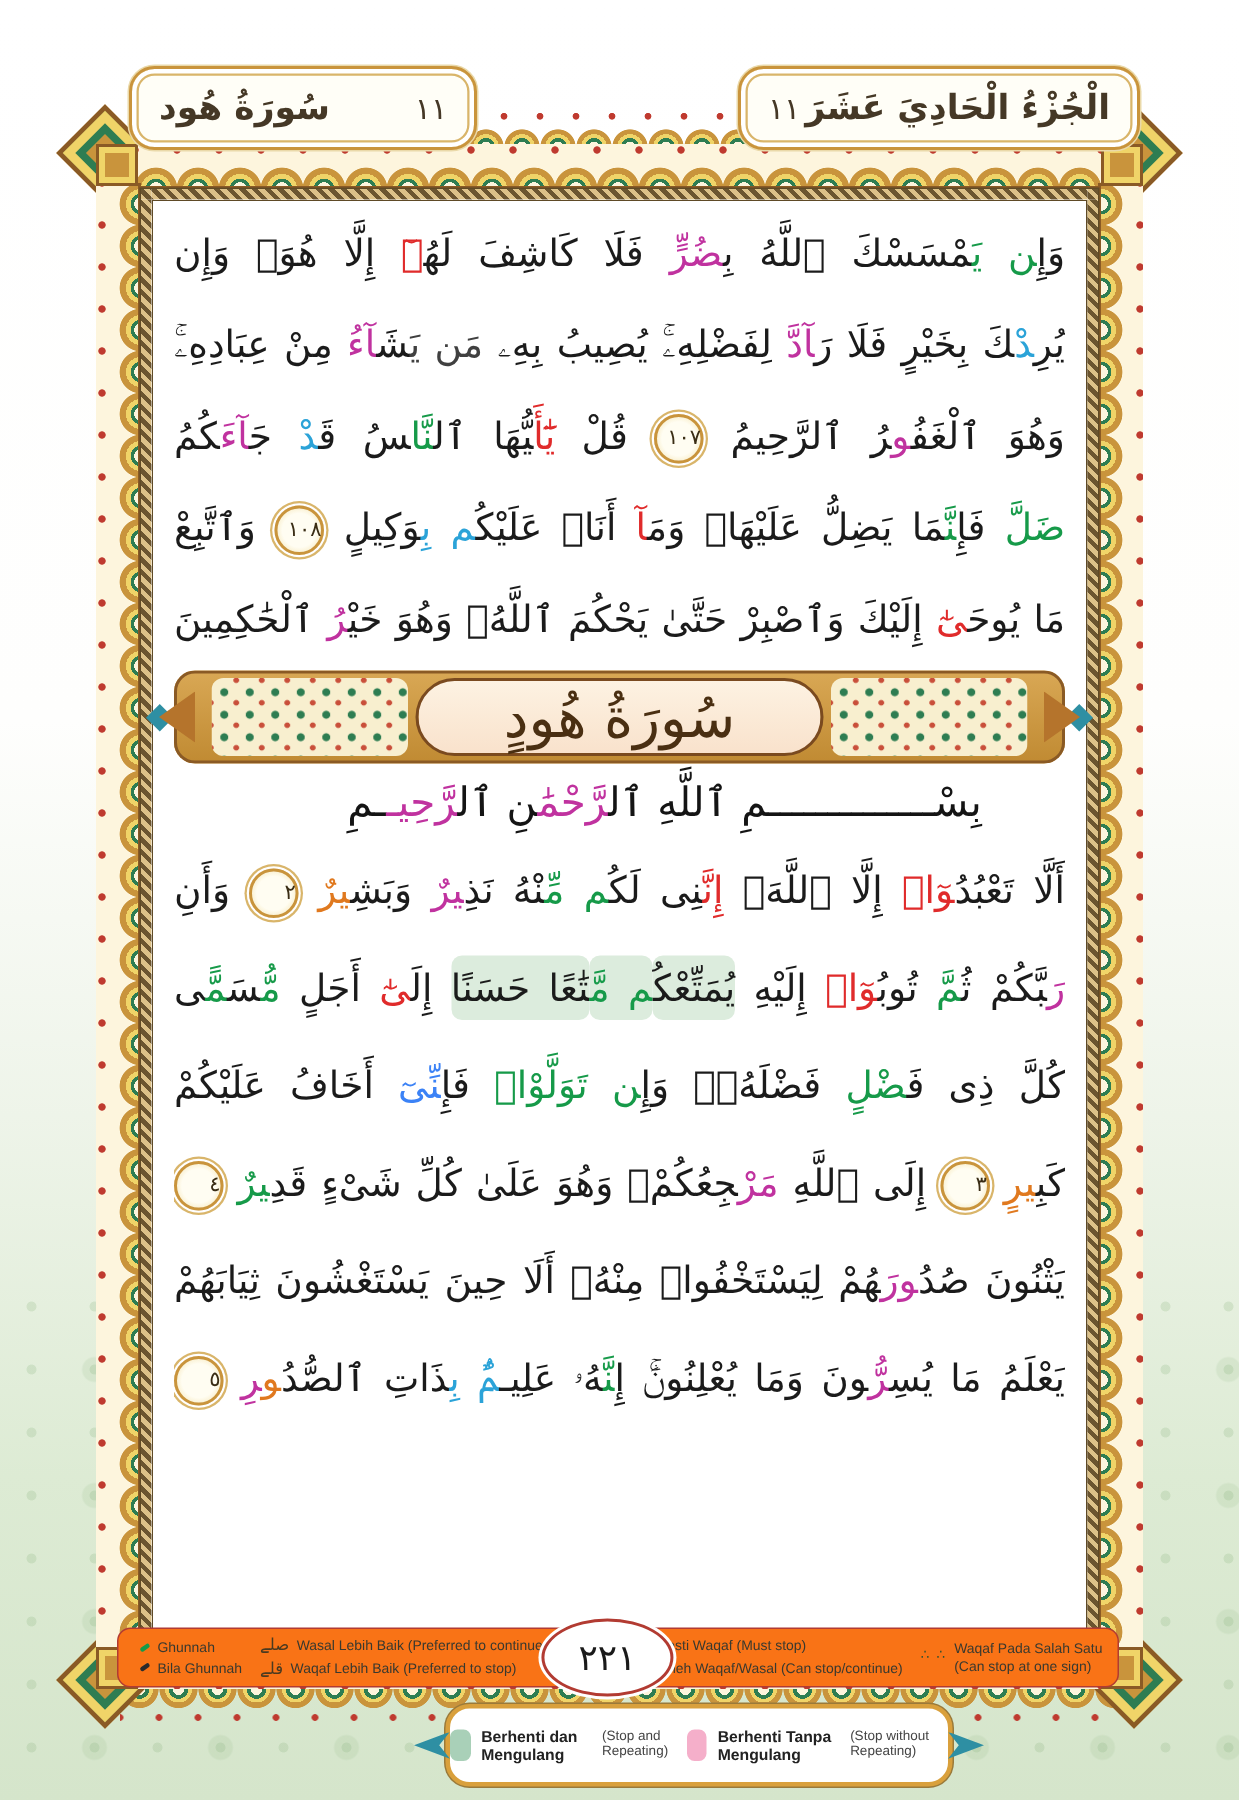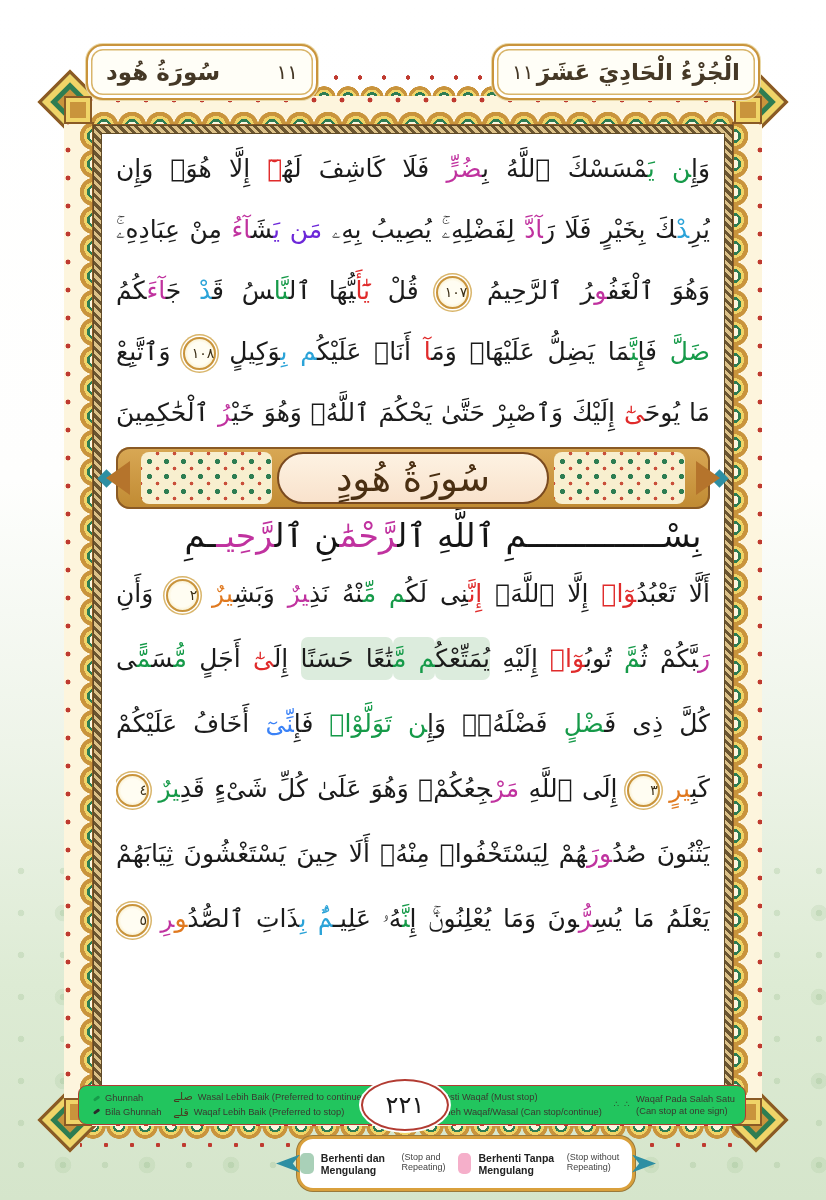--- a/index.html
+++ b/index.html
@@ -164,7 +164,7 @@
 <div class="content">
   <div class="block1" id="lines-before">
       <div class="line"><span>وَإِ‍</span><span style="color: rgb(22, 154, 73);">‍ن يَ‍</span><span>‍مْسَسْكَ ٱللَّهُ بِ‍</span><span style="color: rgb(192, 50, 159);">‍ضُرٍّ</span><span> فَلَا كَاشِفَ لَهُ‍</span><span style="color: rgb(224, 43, 43);">‍ۥٓ</span><span> إِلَّا هُوَۖ وَإِن</span></div>
-      <div class="line"><span>يُرِ‍</span><span style="color: rgb(43, 163, 216);">‍دْ‍</span><span>‍كَ بِخَيْرٍ فَلَا رَ‍</span><span style="color: rgb(192, 50, 159);">‍آدَّ</span><span> لِفَضْلِهِۦۚ يُصِيبُ بِهِۦ </span><span style="color: #6d28d9; margin-top: 24px;">مَن يَ‍</span><span>‍شَ‍</span><span style="color: rgb(192, 50, 159);">‍آءُ</span><span> مِنْ عِبَادِهِۦۚ</span></div>
+      <div class="line"><span>يُرِ‍</span><span style="color: rgb(43, 163, 216);">‍دْ‍</span><span>‍كَ بِخَيْرٍ فَلَا رَ‍</span><span style="color: rgb(192, 50, 159);">‍آدَّ</span><span> لِفَضْلِهِۦۚ يُصِيبُ بِهِۦ </span><span style="color: #404040; margin-top: 24px;">مَن يَ‍</span><span>‍شَ‍</span><span style="color: rgb(192, 50, 159);">‍آءُ</span><span> مِنْ عِبَادِهِۦۚ</span></div>
       <div class="line"><span>وَهُوَ ٱلْغَفُ‍</span><span style="color: rgb(192, 50, 159);">‍و‍</span><span>‍رُ ٱلرَّحِيمُ </span><span class="vmark">١٠٧</span><span> قُلْ </span><span style="color: rgb(224, 43, 43);">يَٰٓأَ‍</span><span>‍يُّهَا ٱل‍</span><span style="color: rgb(22, 154, 73);">‍نَّا‍</span><span>‍سُ قَ‍</span><span style="color: rgb(43, 163, 216);">‍دْ</span><span> جَ‍</span><span style="color: rgb(192, 50, 159);">‍آءَ‍</span><span>‍كُمُ</span></div>
       <div class="line"><span style="color: rgb(22, 154, 73);">ضَلَّ</span><span> فَإِ‍</span><span style="color: rgb(22, 154, 73);">‍نَّ‍</span><span>‍مَا يَضِلُّ عَلَيْهَاۖ وَمَ‍</span><span style="color: rgb(224, 43, 43);">‍آ</span><span> أَنَا۠ عَلَيْكُ‍</span><span style="color: rgb(43, 163, 216);">‍م بِ‍</span><span>‍وَكِيلٍ </span><span class="vmark">١٠٨</span><span> وَٱتَّبِعْ</span></div>
       <div class="line"><span>مَا يُوحَ‍</span><span style="color: rgb(224, 43, 43);">‍ىٰٓ</span><span> إِلَيْكَ وَٱصْبِرْ حَتَّىٰ يَحْكُمَ ٱللَّهُۚ وَهُوَ خَيْ‍</span><span style="color: rgb(192, 50, 159);">‍رُ</span><span> ٱلْحَٰكِمِينَ </span></div>

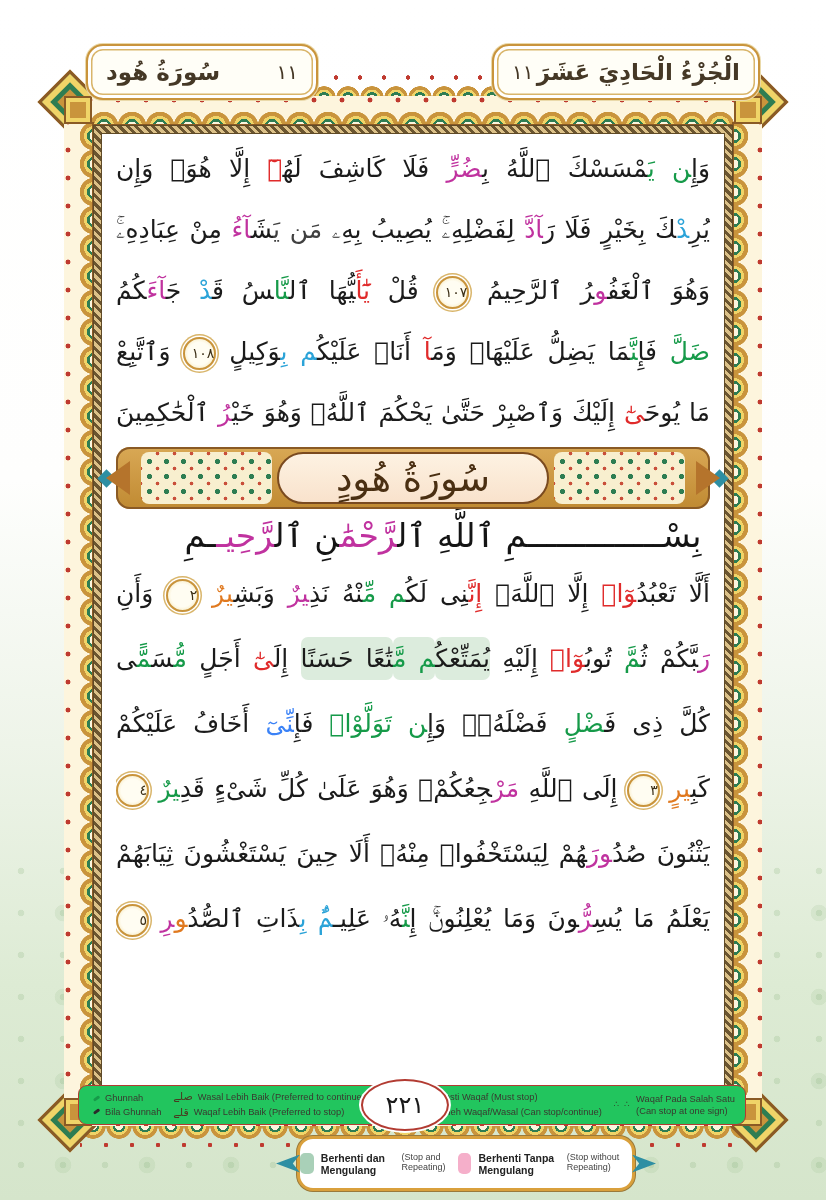--- a/index.html
+++ b/index.html
@@ -72,7 +72,7 @@
   .block1 .line { height:61px; line-height:61px; font-size:25px; }
   .block2 .line { height:65px; line-height:65px; font-size:25px; }
   .bismillah { direction:rtl; text-align:right; text-align-last:center; height:50px; line-height:50px;
-               font-size:33px; color:#141414; padding-left:60px; }
+               font-size:27px; color:#141414; padding-left:60px; }
   .vmark { display:inline-block; width:33px; height:33px; line-height:29px; text-align:center;
     border:2px solid #c9943c; border-radius:50%;
     background:radial-gradient(circle,#fffdf2 55%,#f2dfa4 100%);

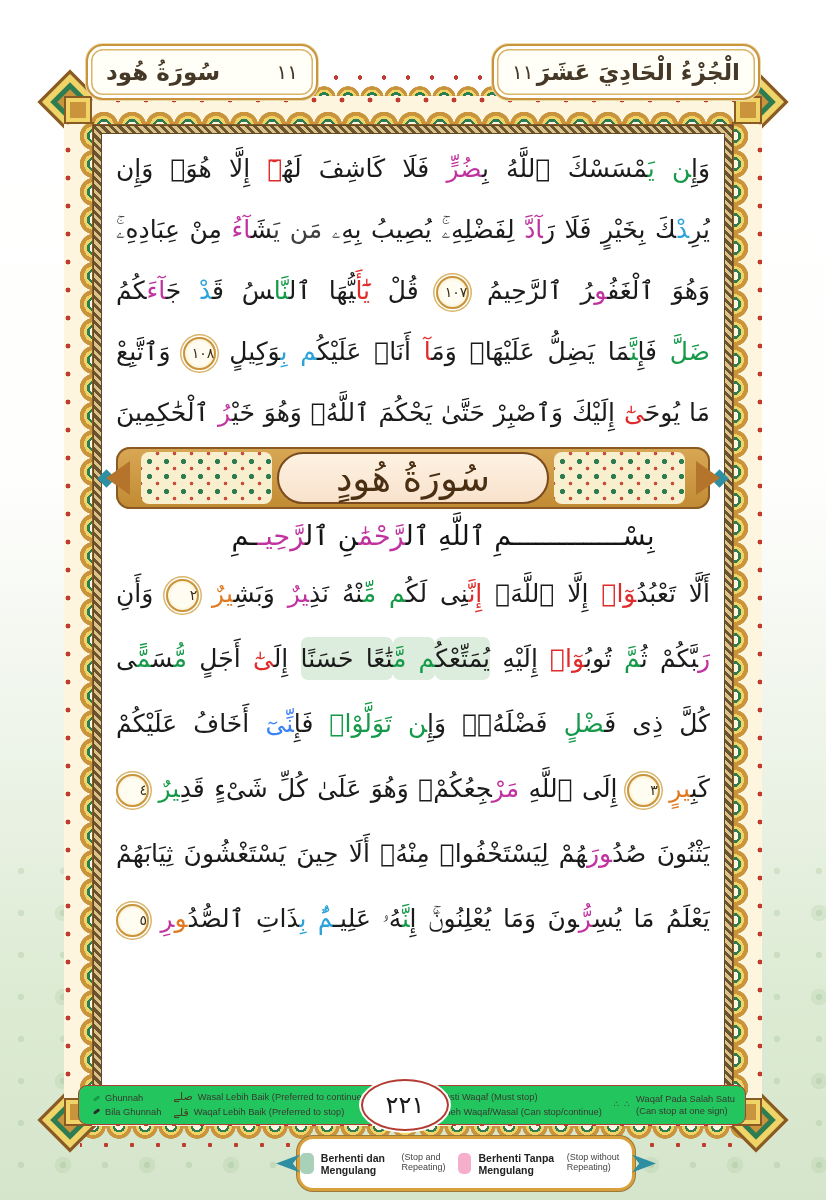--- a/index.html
+++ b/index.html
@@ -99,7 +99,7 @@
 
   
   .legend1 { position:absolute; left:78px; right:80px; top:1085px; height:40px; z-index:4;
-    background:#22c55e; border:1.6px solid #b23b32; border-radius:9px;
+    background:#f97316; border:1.6px solid #b23b32; border-radius:9px;
     display:flex; align-items:center; justify-content:space-between; padding:0 10px 0 14px;
     font-family:"Liberation Sans", sans-serif; }
   .lgrp { display:flex; gap:12px; }

